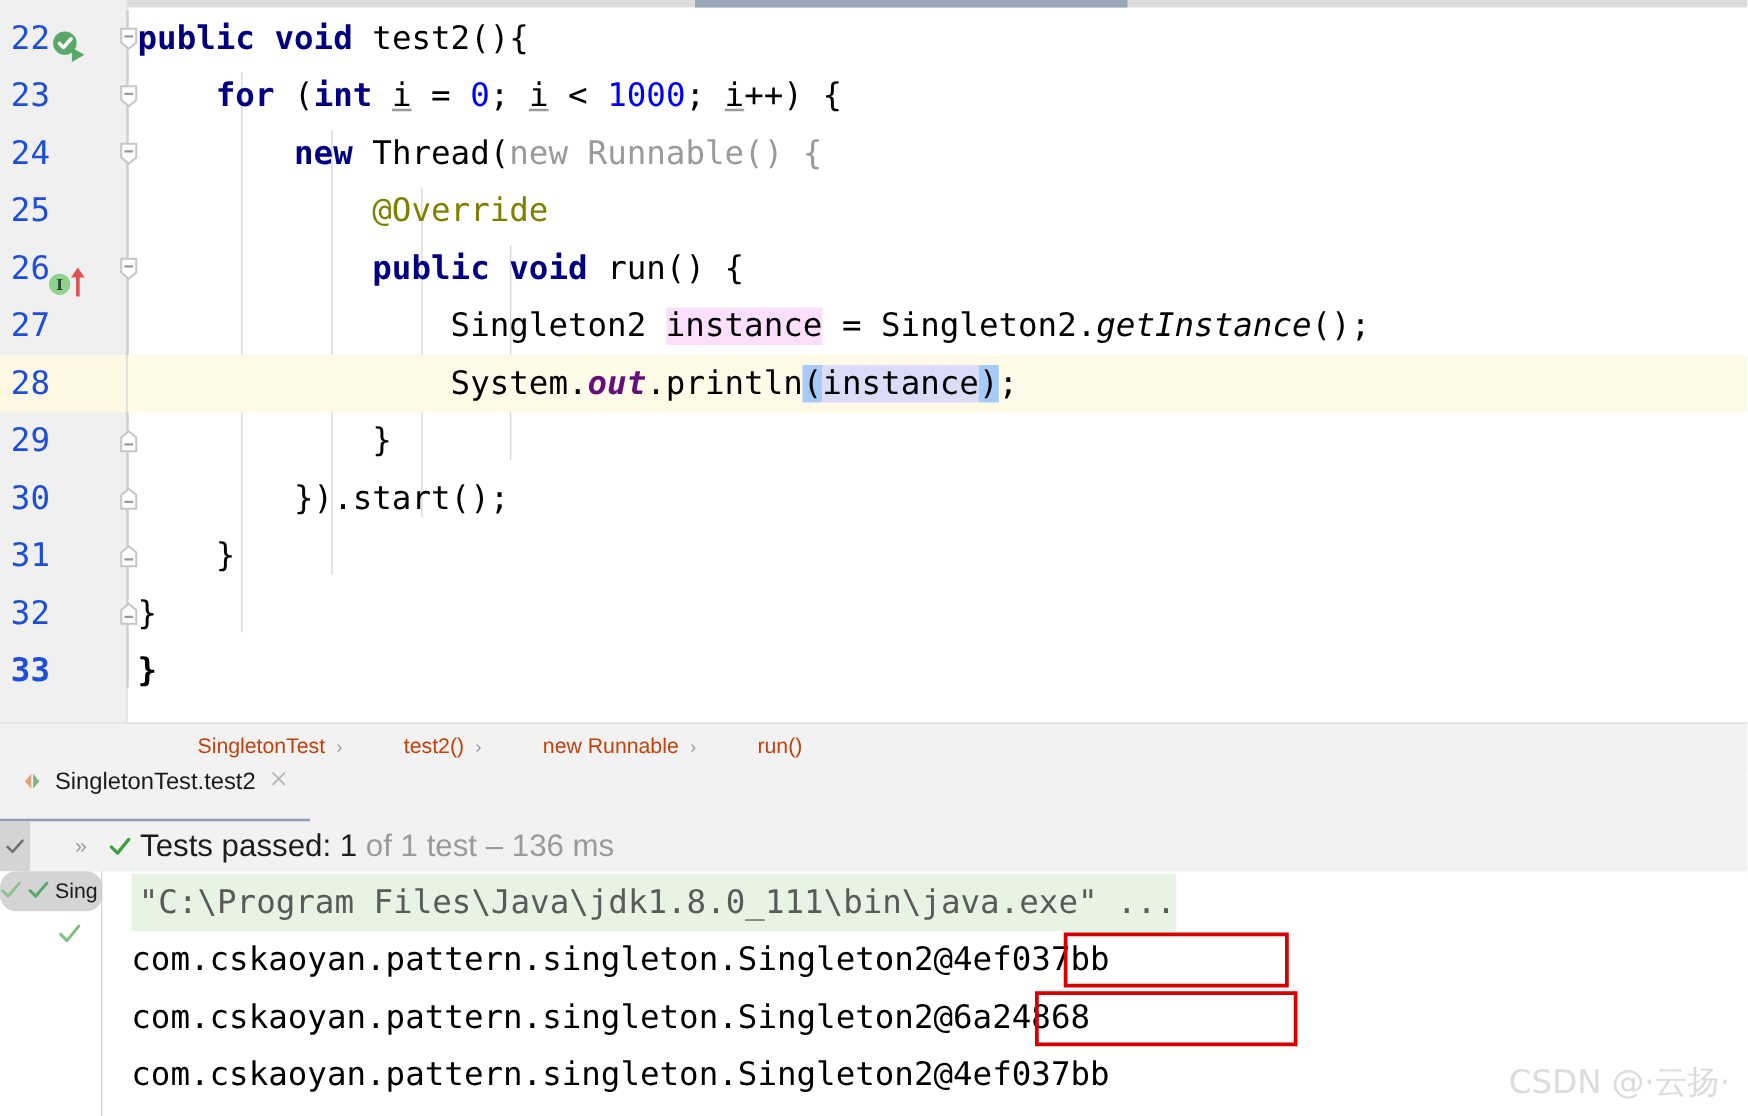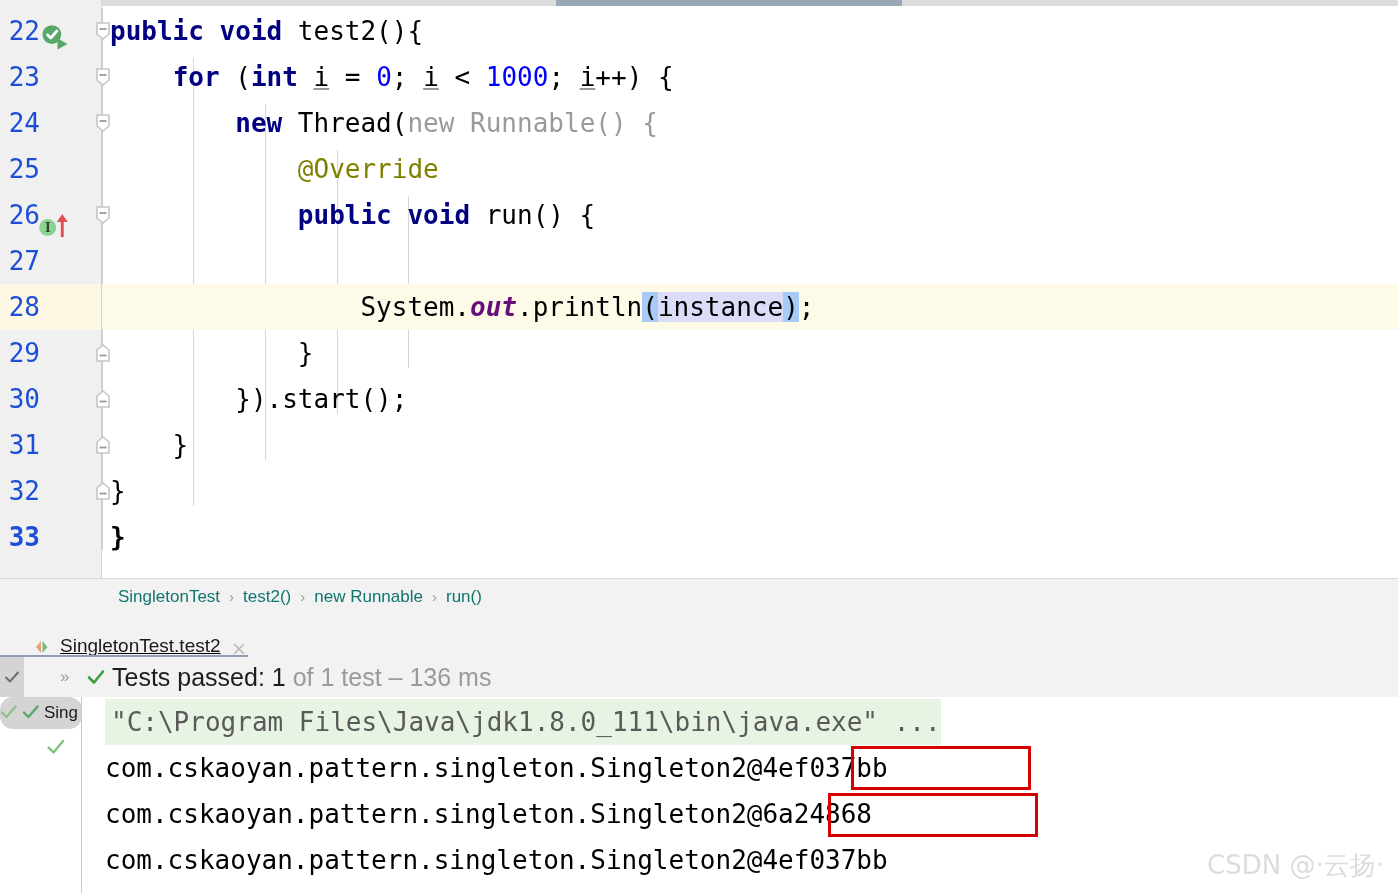--- a/index.html
+++ b/index.html
@@ -214,7 +214,7 @@
         <div class="row" style="top: 100px;"><div class="gut-bg"></div><div class="ln-bg"></div><div class="lineno">24</div><div class="codetext"><span>        </span><span class="kw">new</span><span> Thread(</span><span class="grey">new</span><span class="grey"> Runnable() {</span></div></div>
         <div class="row" style="top: 146px;"><div class="gut-bg"></div><div class="ln-bg"></div><div class="lineno">25</div><div class="codetext"><span>            </span><span class="ann">@Override</span></div></div>
         <div class="row" style="top: 192px;"><div class="gut-bg"></div><div class="ln-bg"></div><div class="lineno">26</div><div class="codetext"><span>            </span><span class="kw">public</span><span> </span><span class="kw">void</span><span> run() {</span></div></div>
-        <div class="row" style="top: 238px;"><div class="gut-bg"></div><div class="ln-bg"></div><div class="lineno">27</div></div>
+        <div class="row" style="top: 238px;"><div class="gut-bg"></div><div class="ln-bg"></div><div class="lineno">27</div><div class="codetext"><span>                </span><span>Singleton2 </span><span class="hl-pink">instance</span><span> = Singleton2.</span><span class="italic">getInstance</span><span>();</span></div></div>
         <div class="row current" style="top: 284px;"><div class="gut-bg"></div><div class="ln-bg"></div><div class="lineno">28</div><div class="codetext"><span>                </span><span>System.</span><span class="purple">out</span><span>.println</span><span class="hl-blue">(</span><span class="hl-lav">instance</span><span class="hl-blue">)</span><span>;</span></div></div>
         <div class="row" style="top: 330px;"><div class="gut-bg"></div><div class="ln-bg"></div><div class="lineno">29</div><div class="codetext"><span>            }</span></div></div>
         <div class="row" style="top: 376px;"><div class="gut-bg"></div><div class="ln-bg"></div><div class="lineno">30</div><div class="codetext"><span>        }).start();</span></div></div>

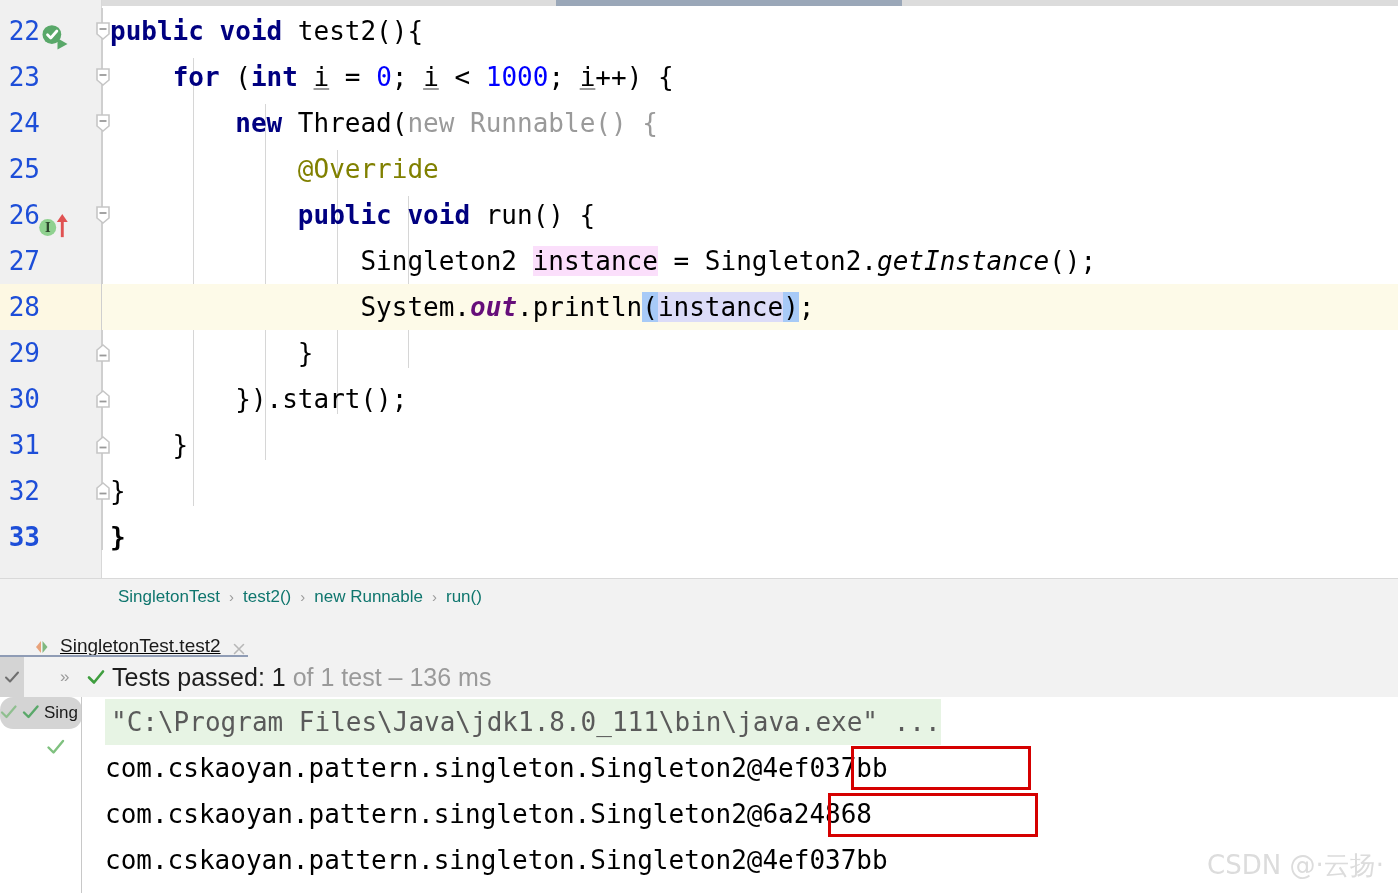--- a/index.html
+++ b/index.html
@@ -103,7 +103,7 @@
     position:absolute;left:118px;top:0;height:36px;line-height:36px;
     font-size:17px;color:#4a4a4a;white-space:nowrap;
   }
-  .crumb{color:#0f766e;}
+  .crumb{color:#c2410c;margin-left:40px;}
   .sep{color:#9b9b9b;padding:0 9px;font-size:15px;}
 
   

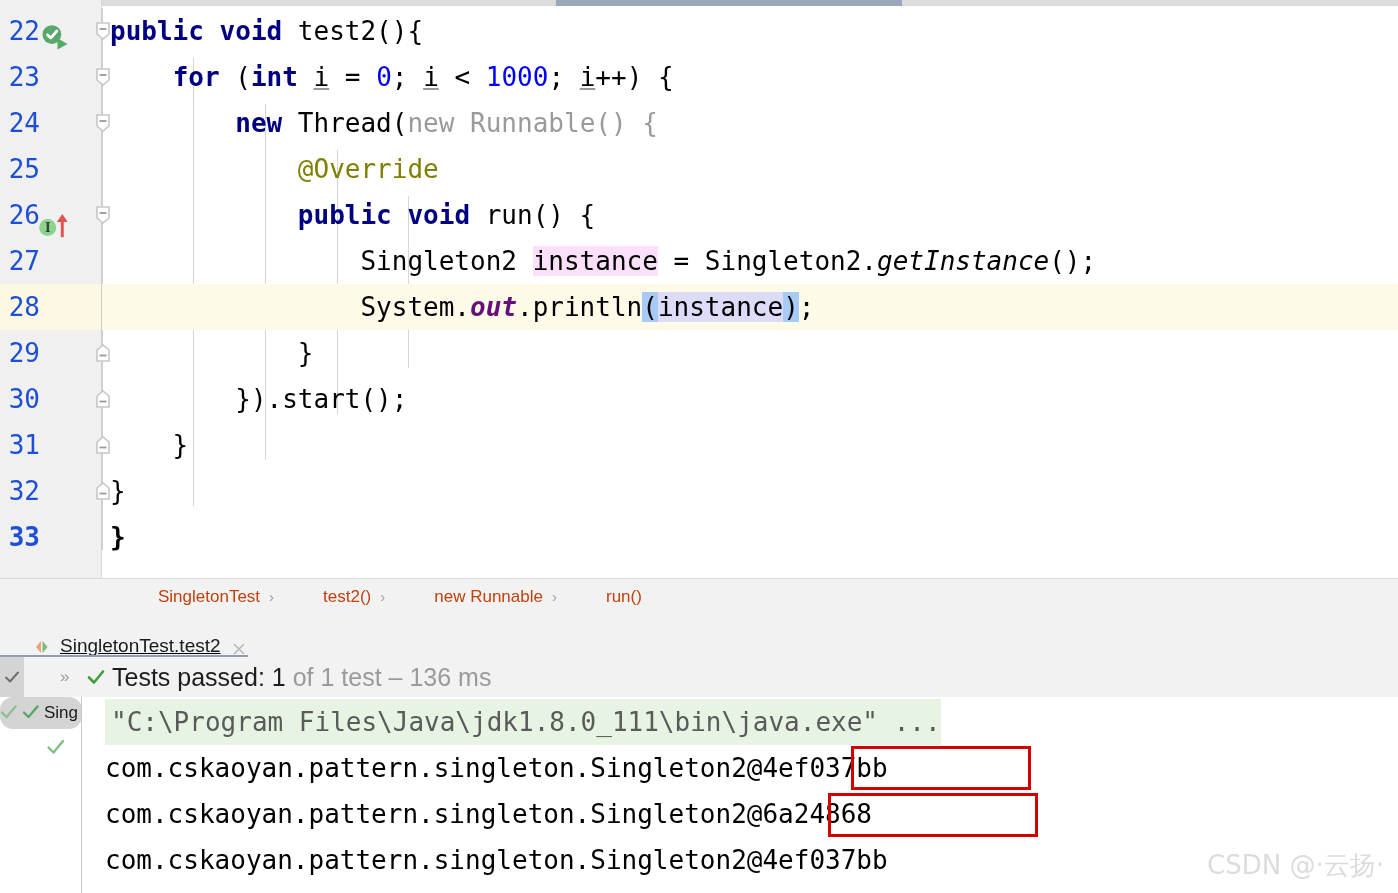--- a/index.html
+++ b/index.html
@@ -114,9 +114,8 @@
     position:absolute;left:0;top:0;width:1398px;height:42px;background:#f2f2f2;
   }
   .tab{
-    position:absolute;left:24px;top:0;height:42px;display:flex;align-items:flex-end;
+    position:absolute;left:8px;top:0;height:42px;display:flex;align-items:flex-start;
     padding:0 10px 0 8px;
-    text-decoration:underline;
   }
   .tab-underline{
     position:absolute;left:0;top:40px;width:248px;height:3px;background:#8f9cb5;

